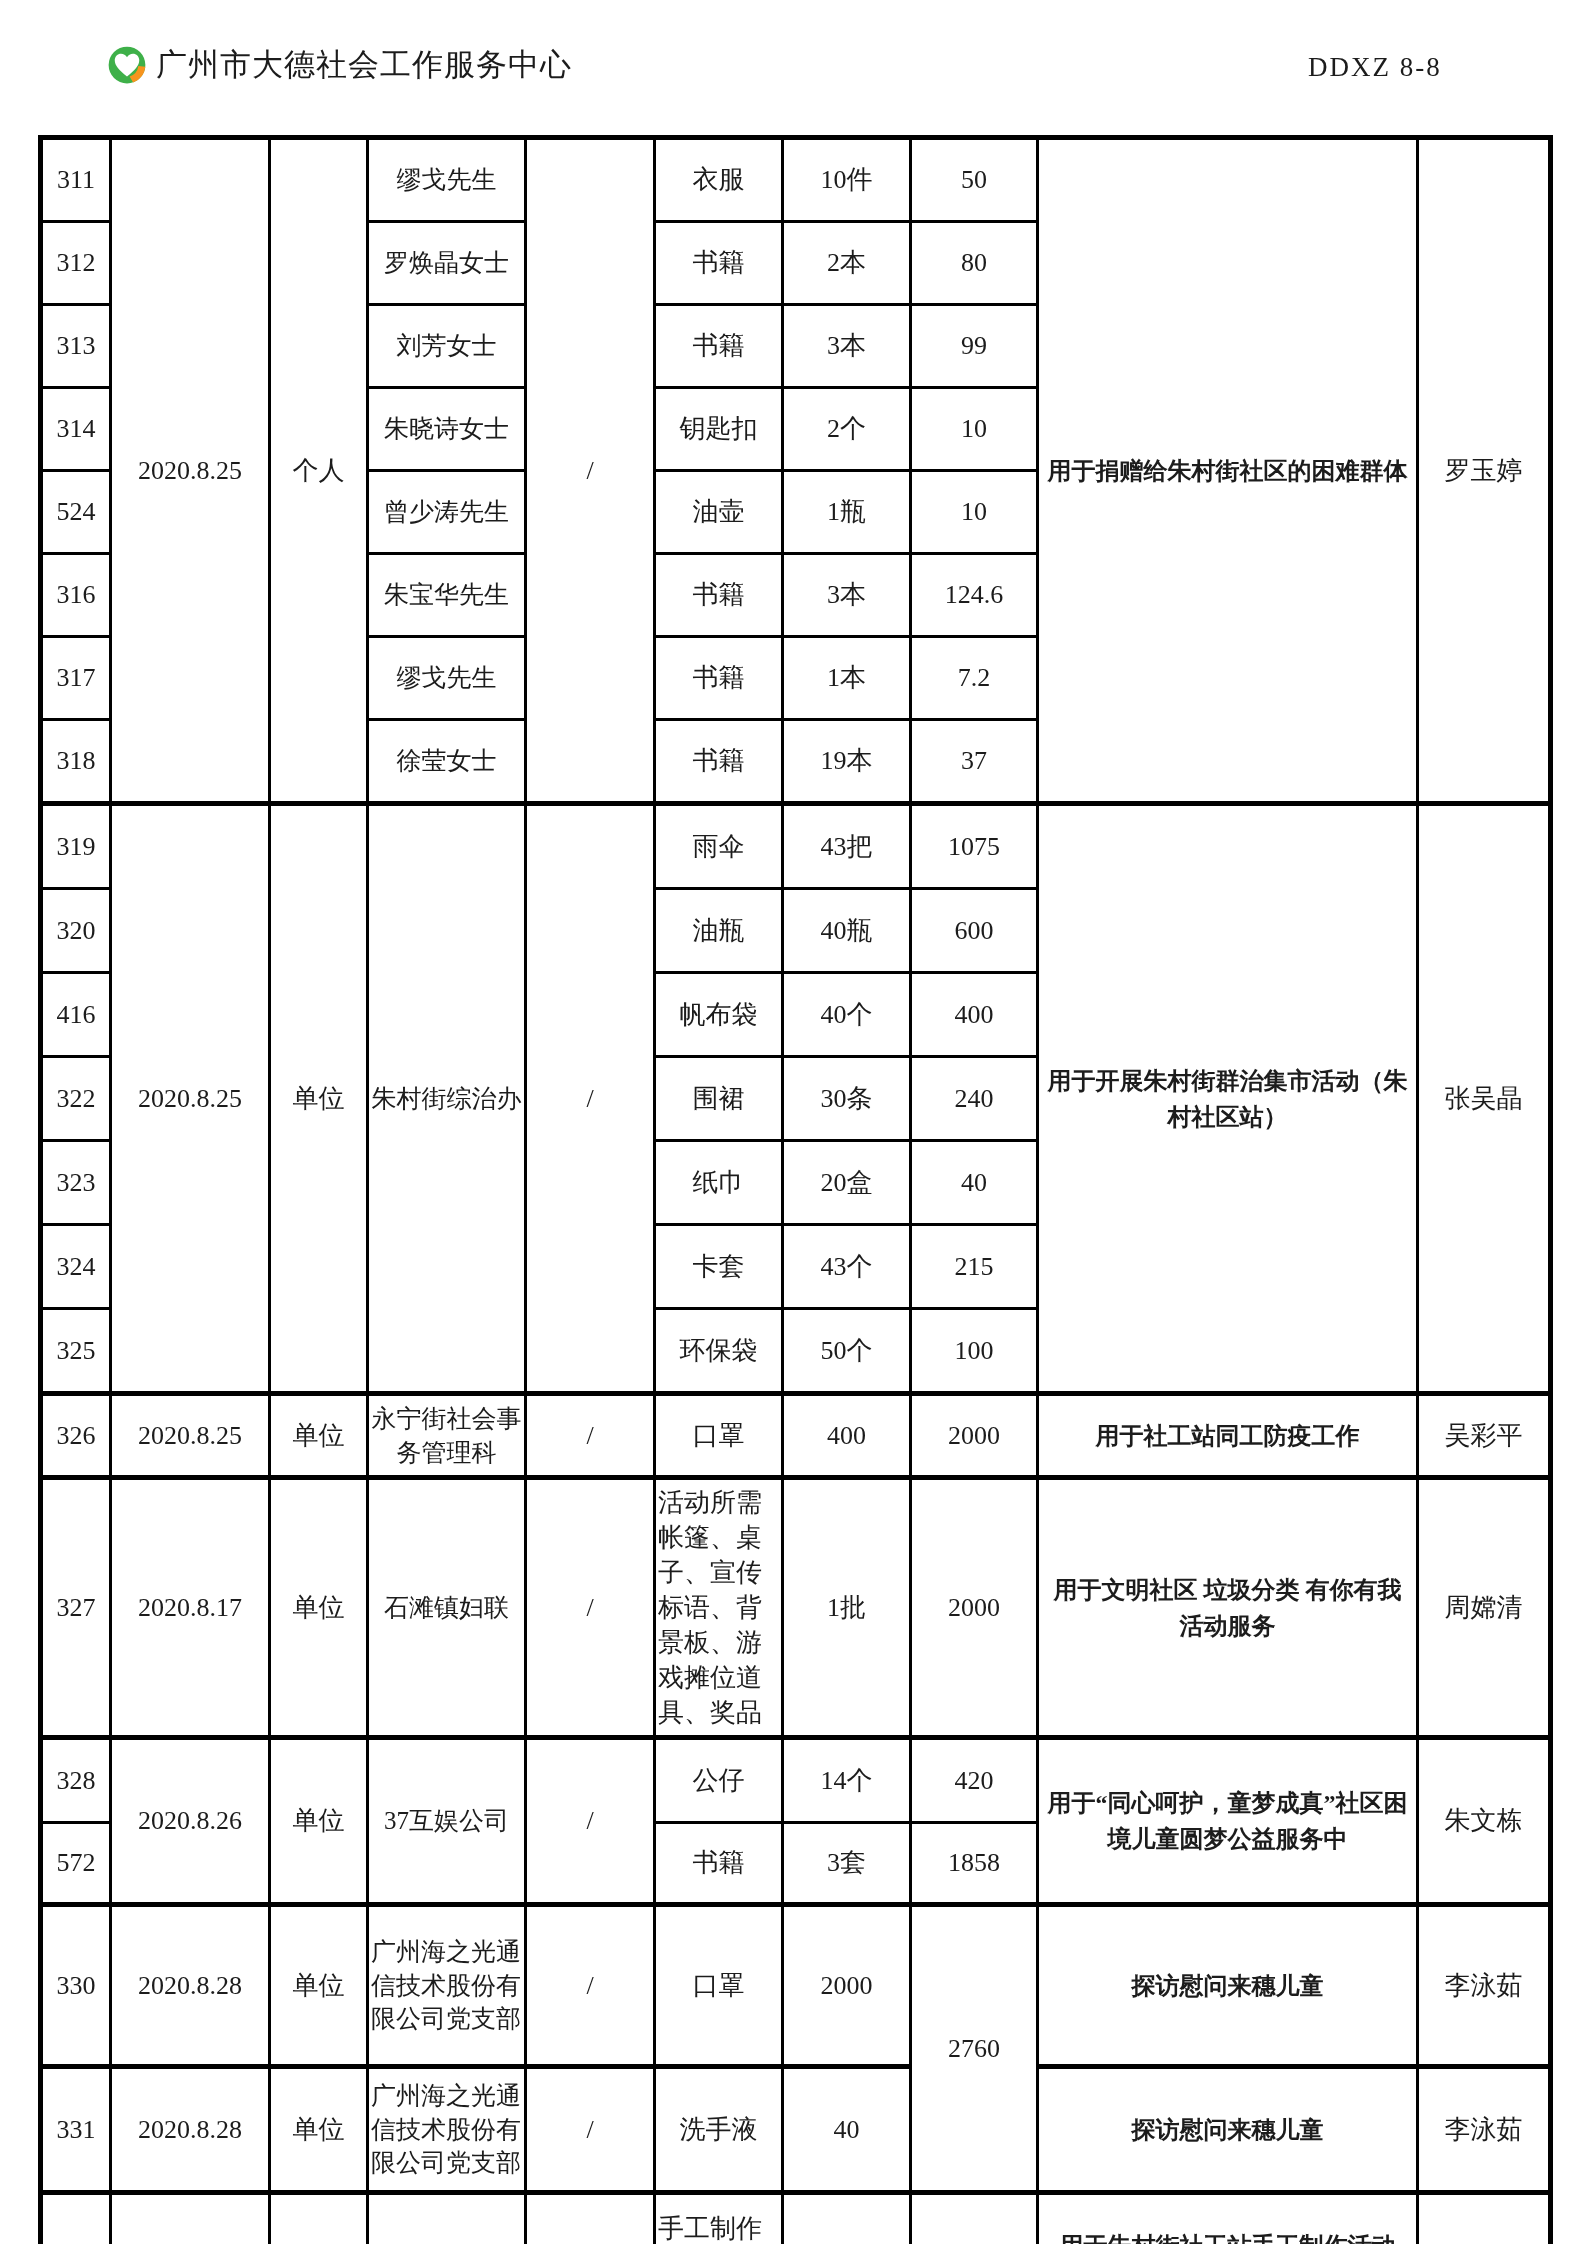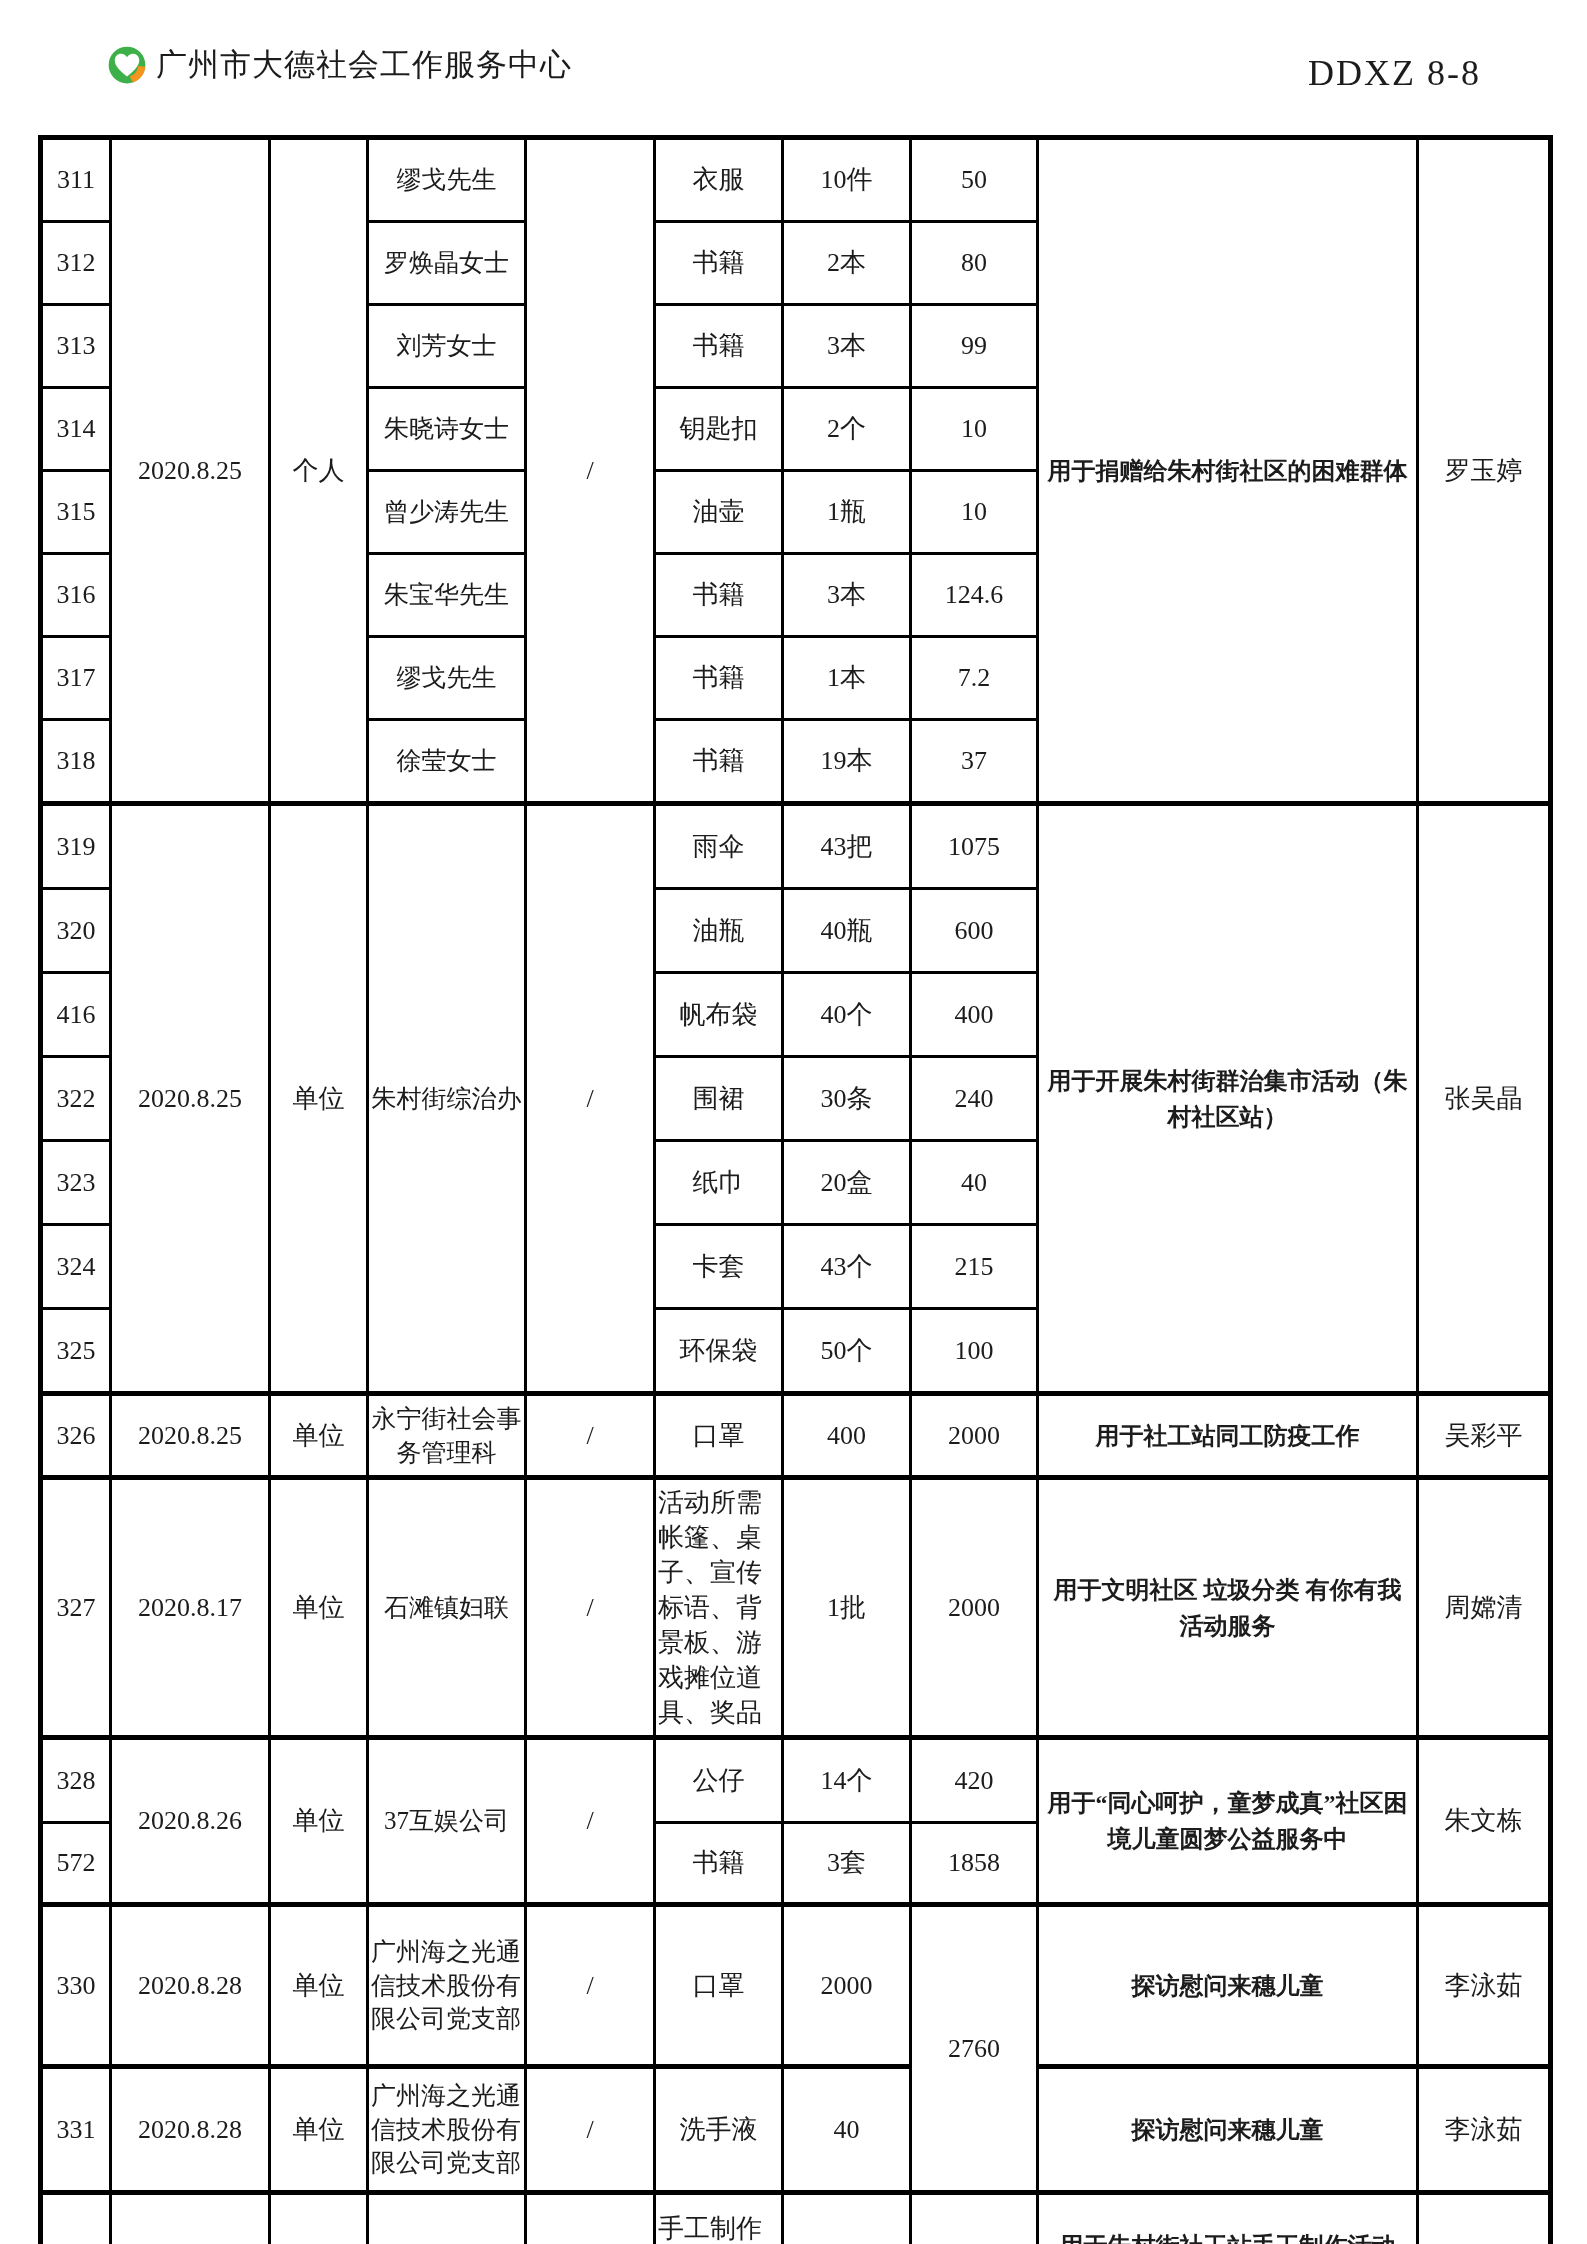--- a/index.html
+++ b/index.html
@@ -10,7 +10,7 @@
   .header{position:absolute;left:106px;top:44px;display:flex;align-items:center;gap:8px;font-family:Liberation Mono, monospace;}
   .logo{width:42px;height:42px;flex:0 0 auto;}
   .org-title{font-size:31px;letter-spacing:1px;white-space:nowrap;}
-  .doc-code{position:absolute;left:1308px;top:52px;font-size:36px;letter-spacing:2px;white-space:nowrap;}
+  .doc-code{position:absolute;left:1308px;top:52px;font-size:27px;letter-spacing:2px;white-space:nowrap;}
   .table-wrap{position:absolute;left:38px;top:135px;}
   table{border-collapse:collapse;table-layout:fixed;width:1510px;border:5px solid #000;}
   td{

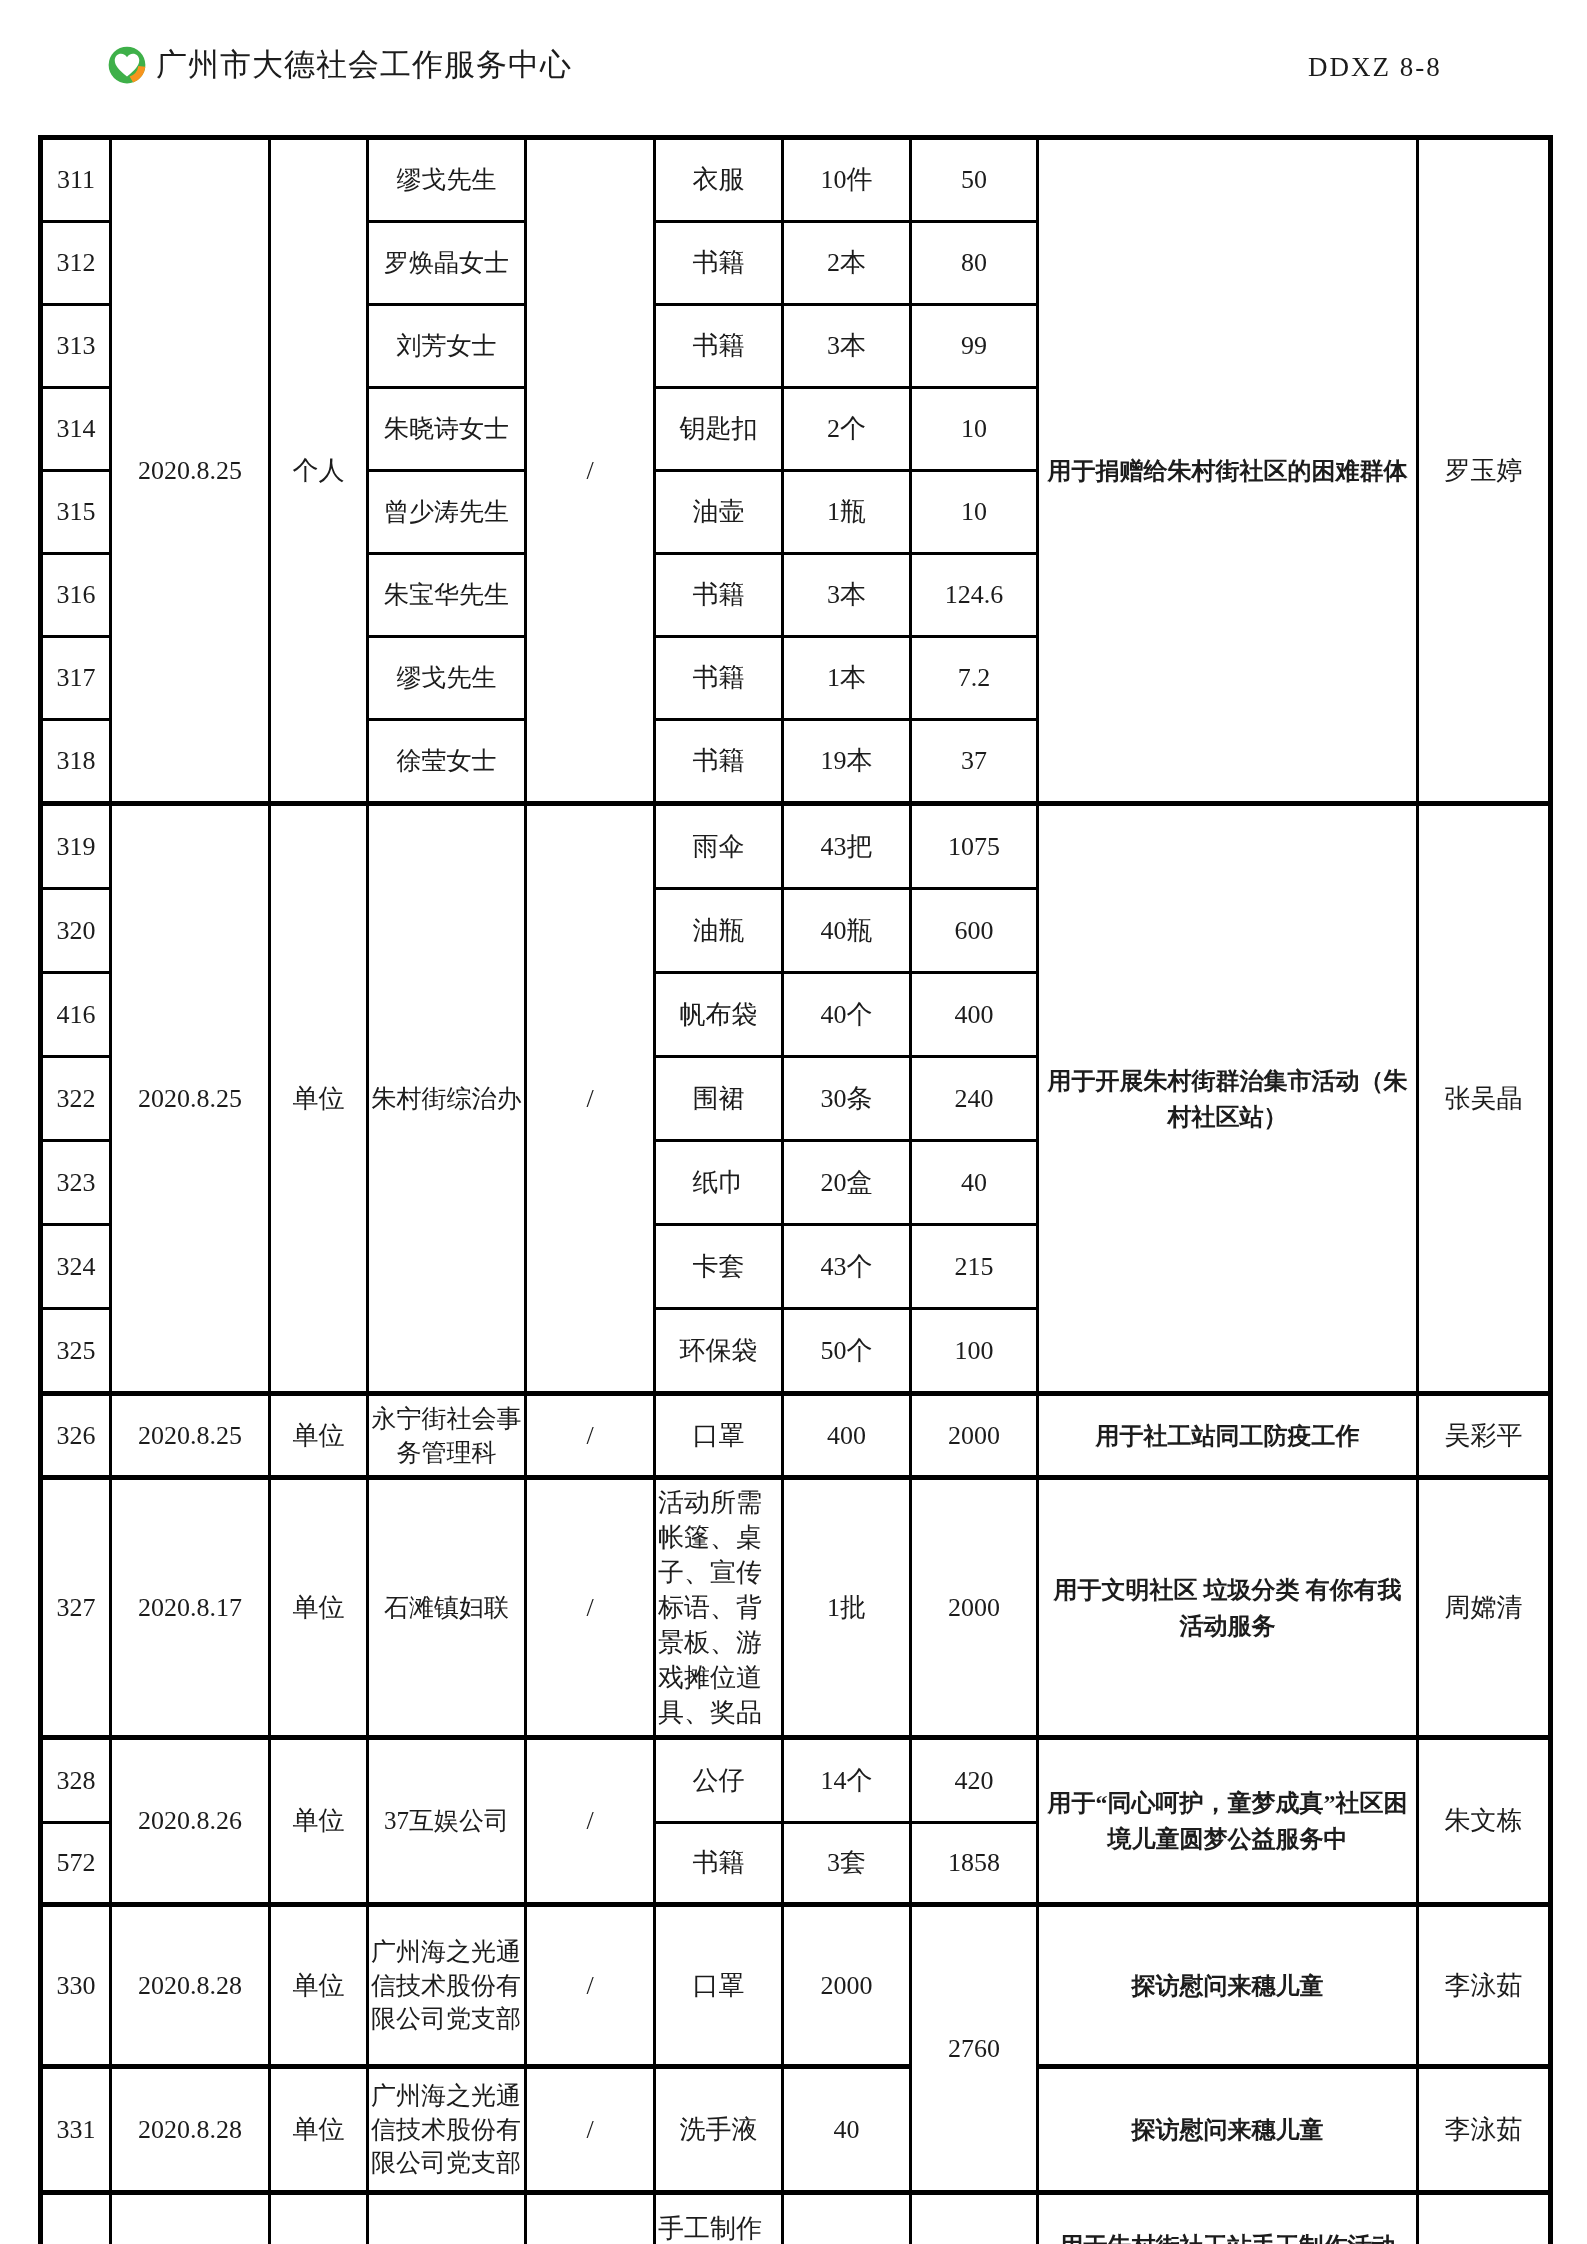--- a/index.html
+++ b/index.html
@@ -87,7 +87,7 @@
       <td>10</td>
     </tr>
     <tr class="h76">
-      <td>315</td>
+      <td>524</td>
       <td class="c-name">曾少涛先生</td>
       <td>油壶</td>
       <td>1瓶</td>

